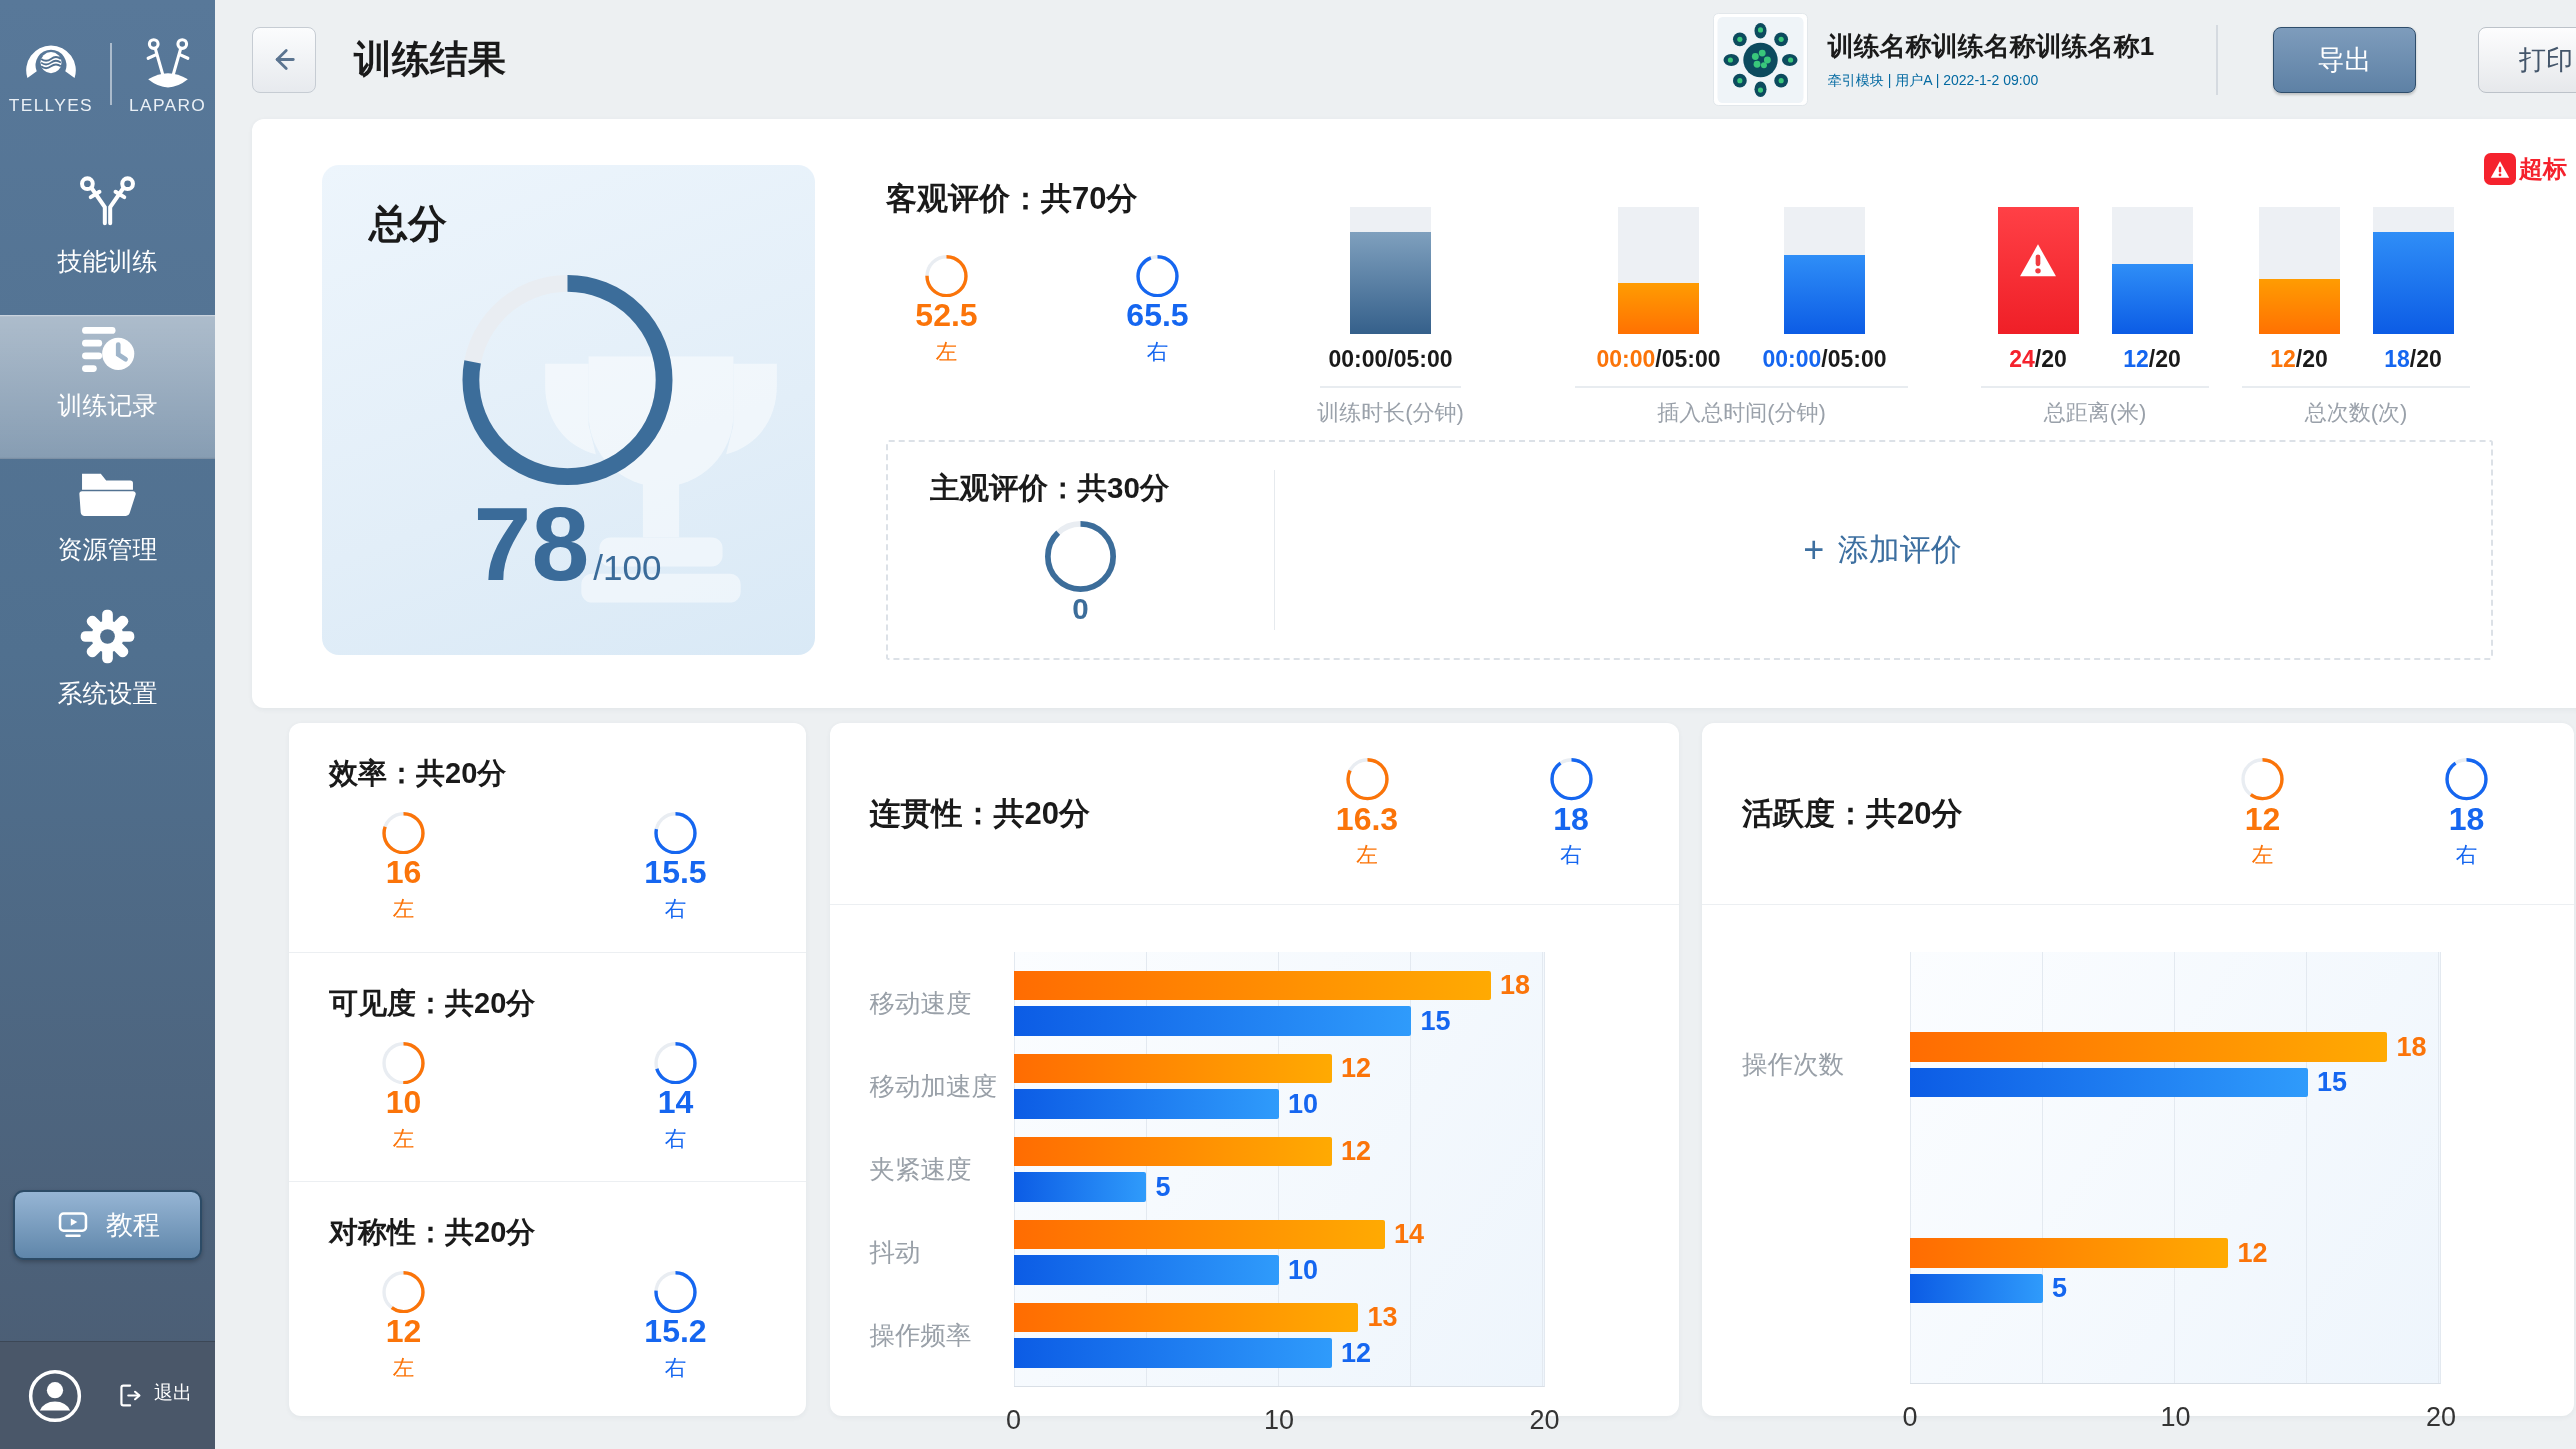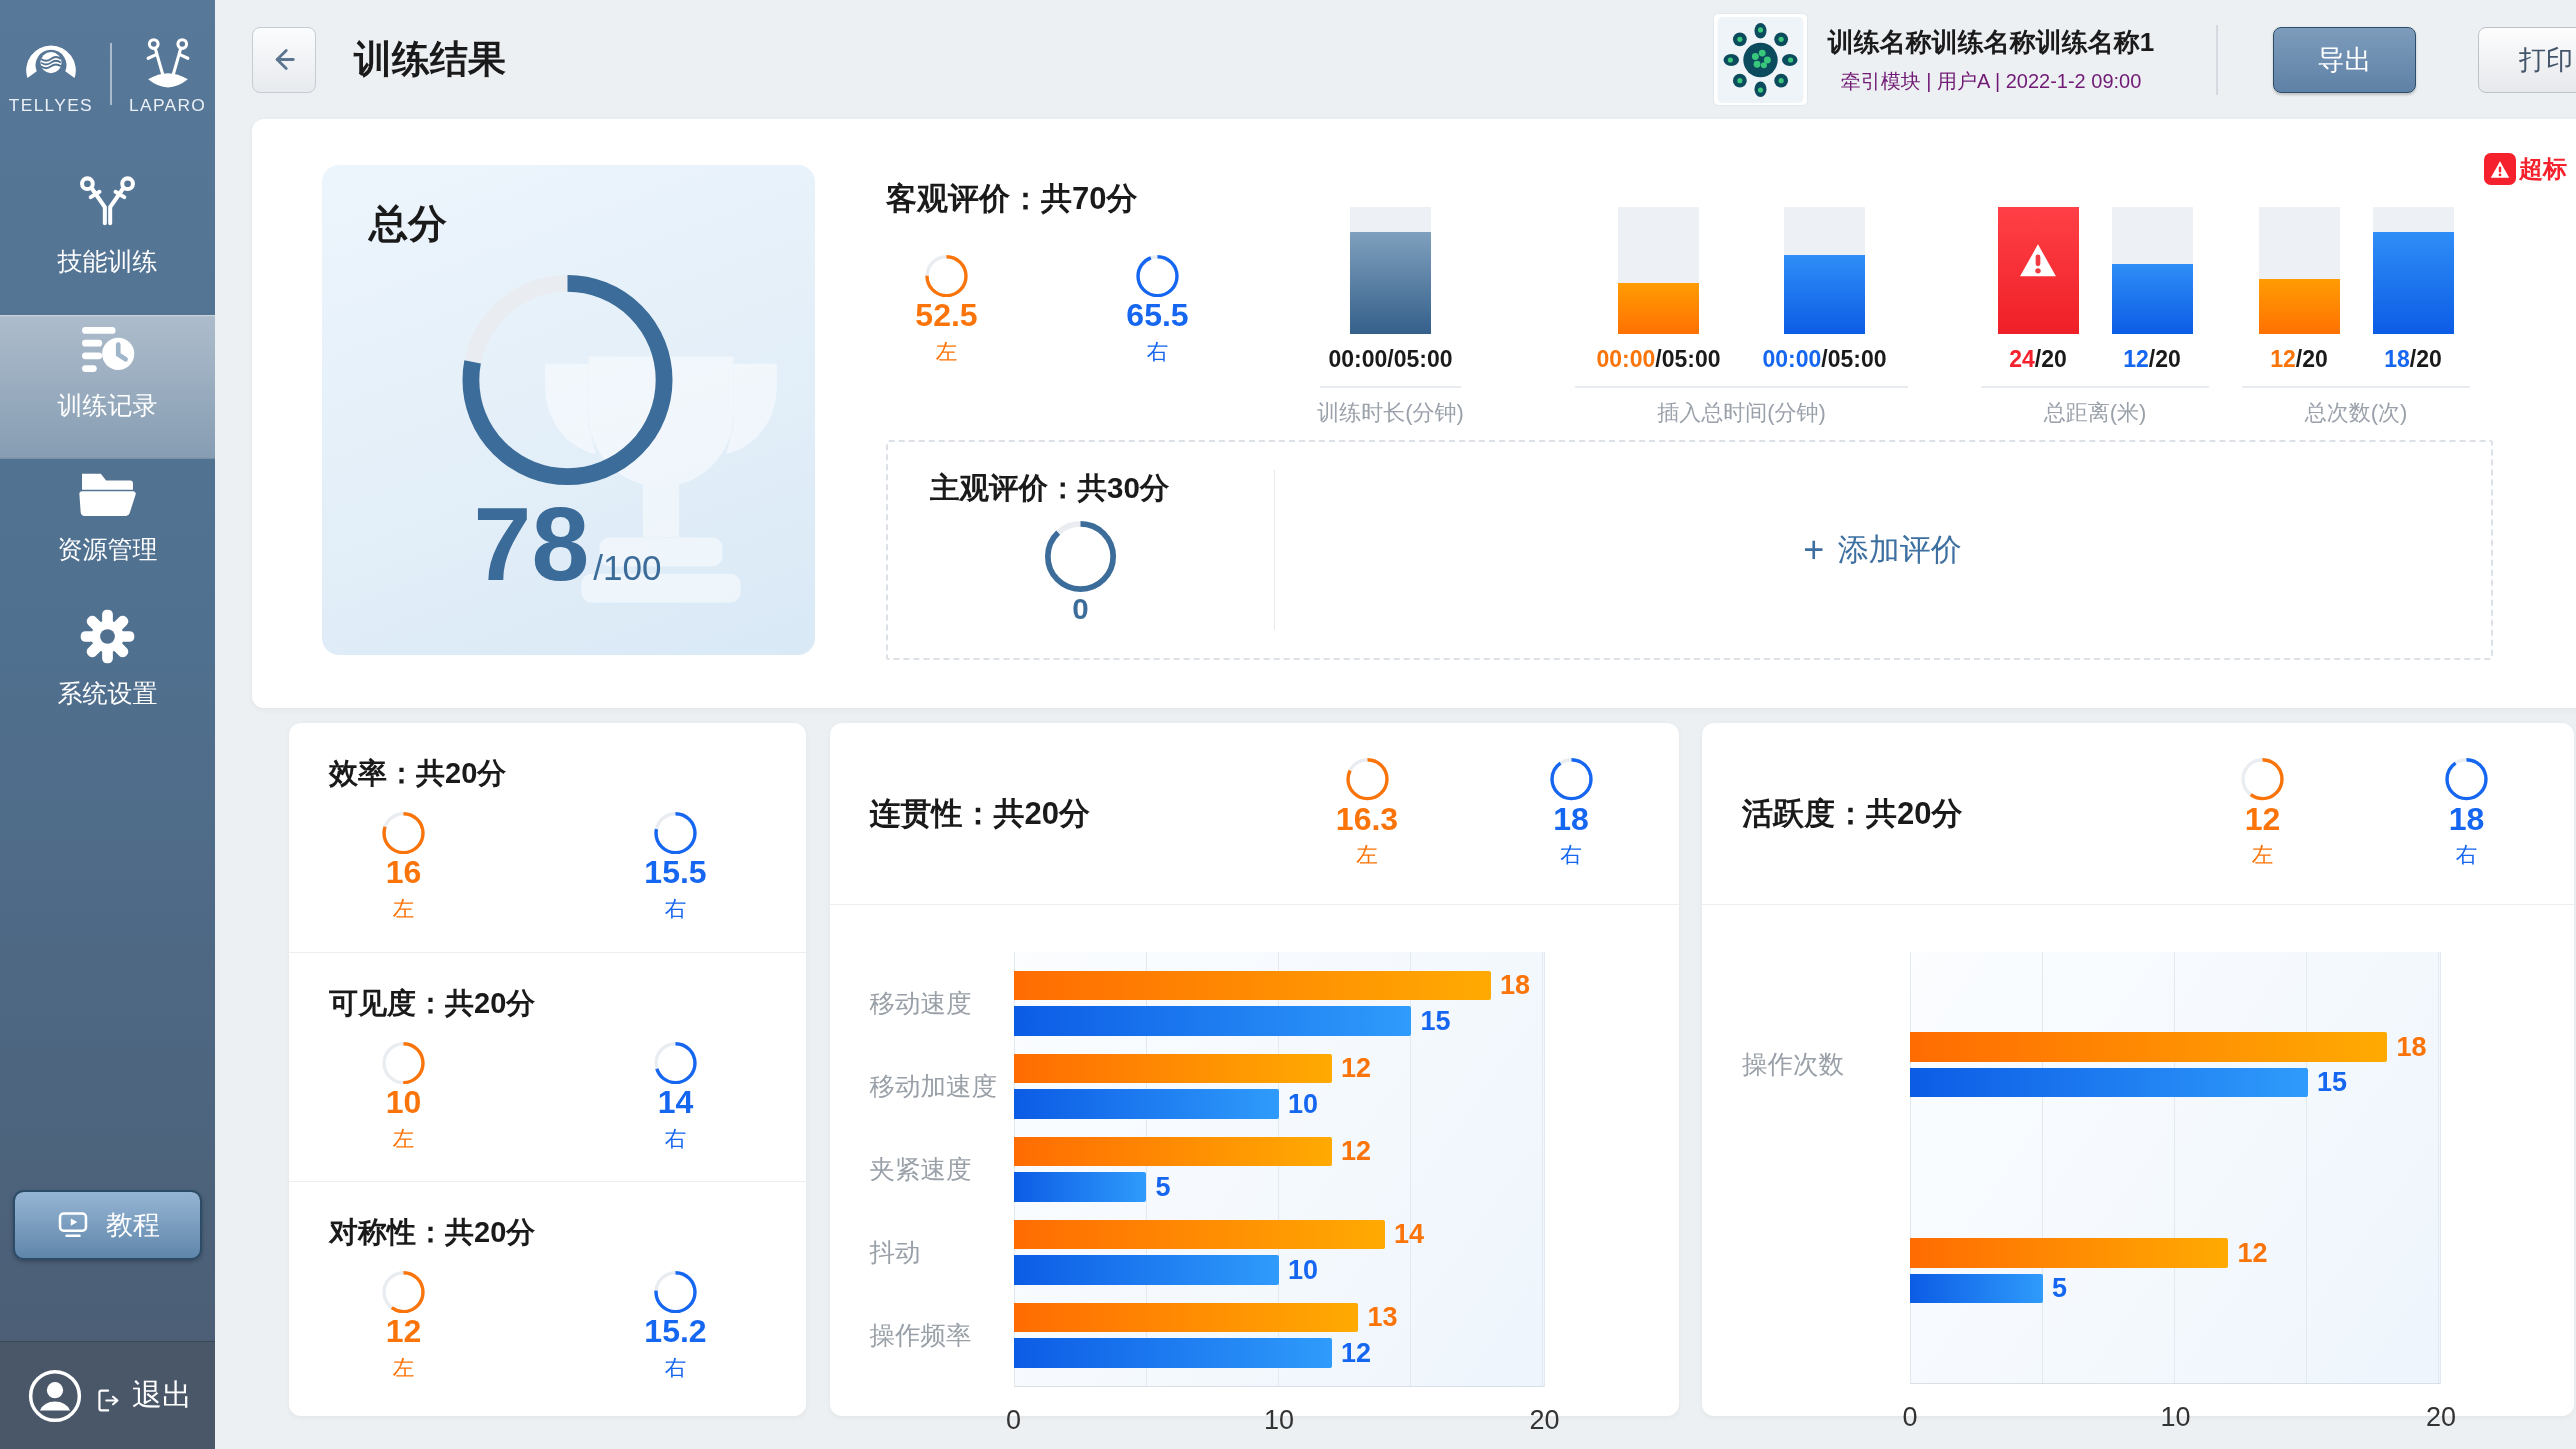--- a/index.html
+++ b/index.html
@@ -60,7 +60,7 @@
   .session-thumb svg{width:100%;height:100%;}
   .session-text{display:flex;flex-direction:column;gap:8px;}
   .session-name{font-size:26px;font-weight:700;}
-  .session-meta{font-size:20px;color:#701a75;text-align:center;}
+  .session-meta{font-size:14px;color:#0369a1;}
   .head-sep{width:1.3px;height:70px;background:#D5DAE0;margin:0 17.4px 0 24px;}
   .btn{height:64px;border-radius:8px;display:flex;align-items:center;justify-content:center;font-size:27px;cursor:pointer;}
   .btn-export{

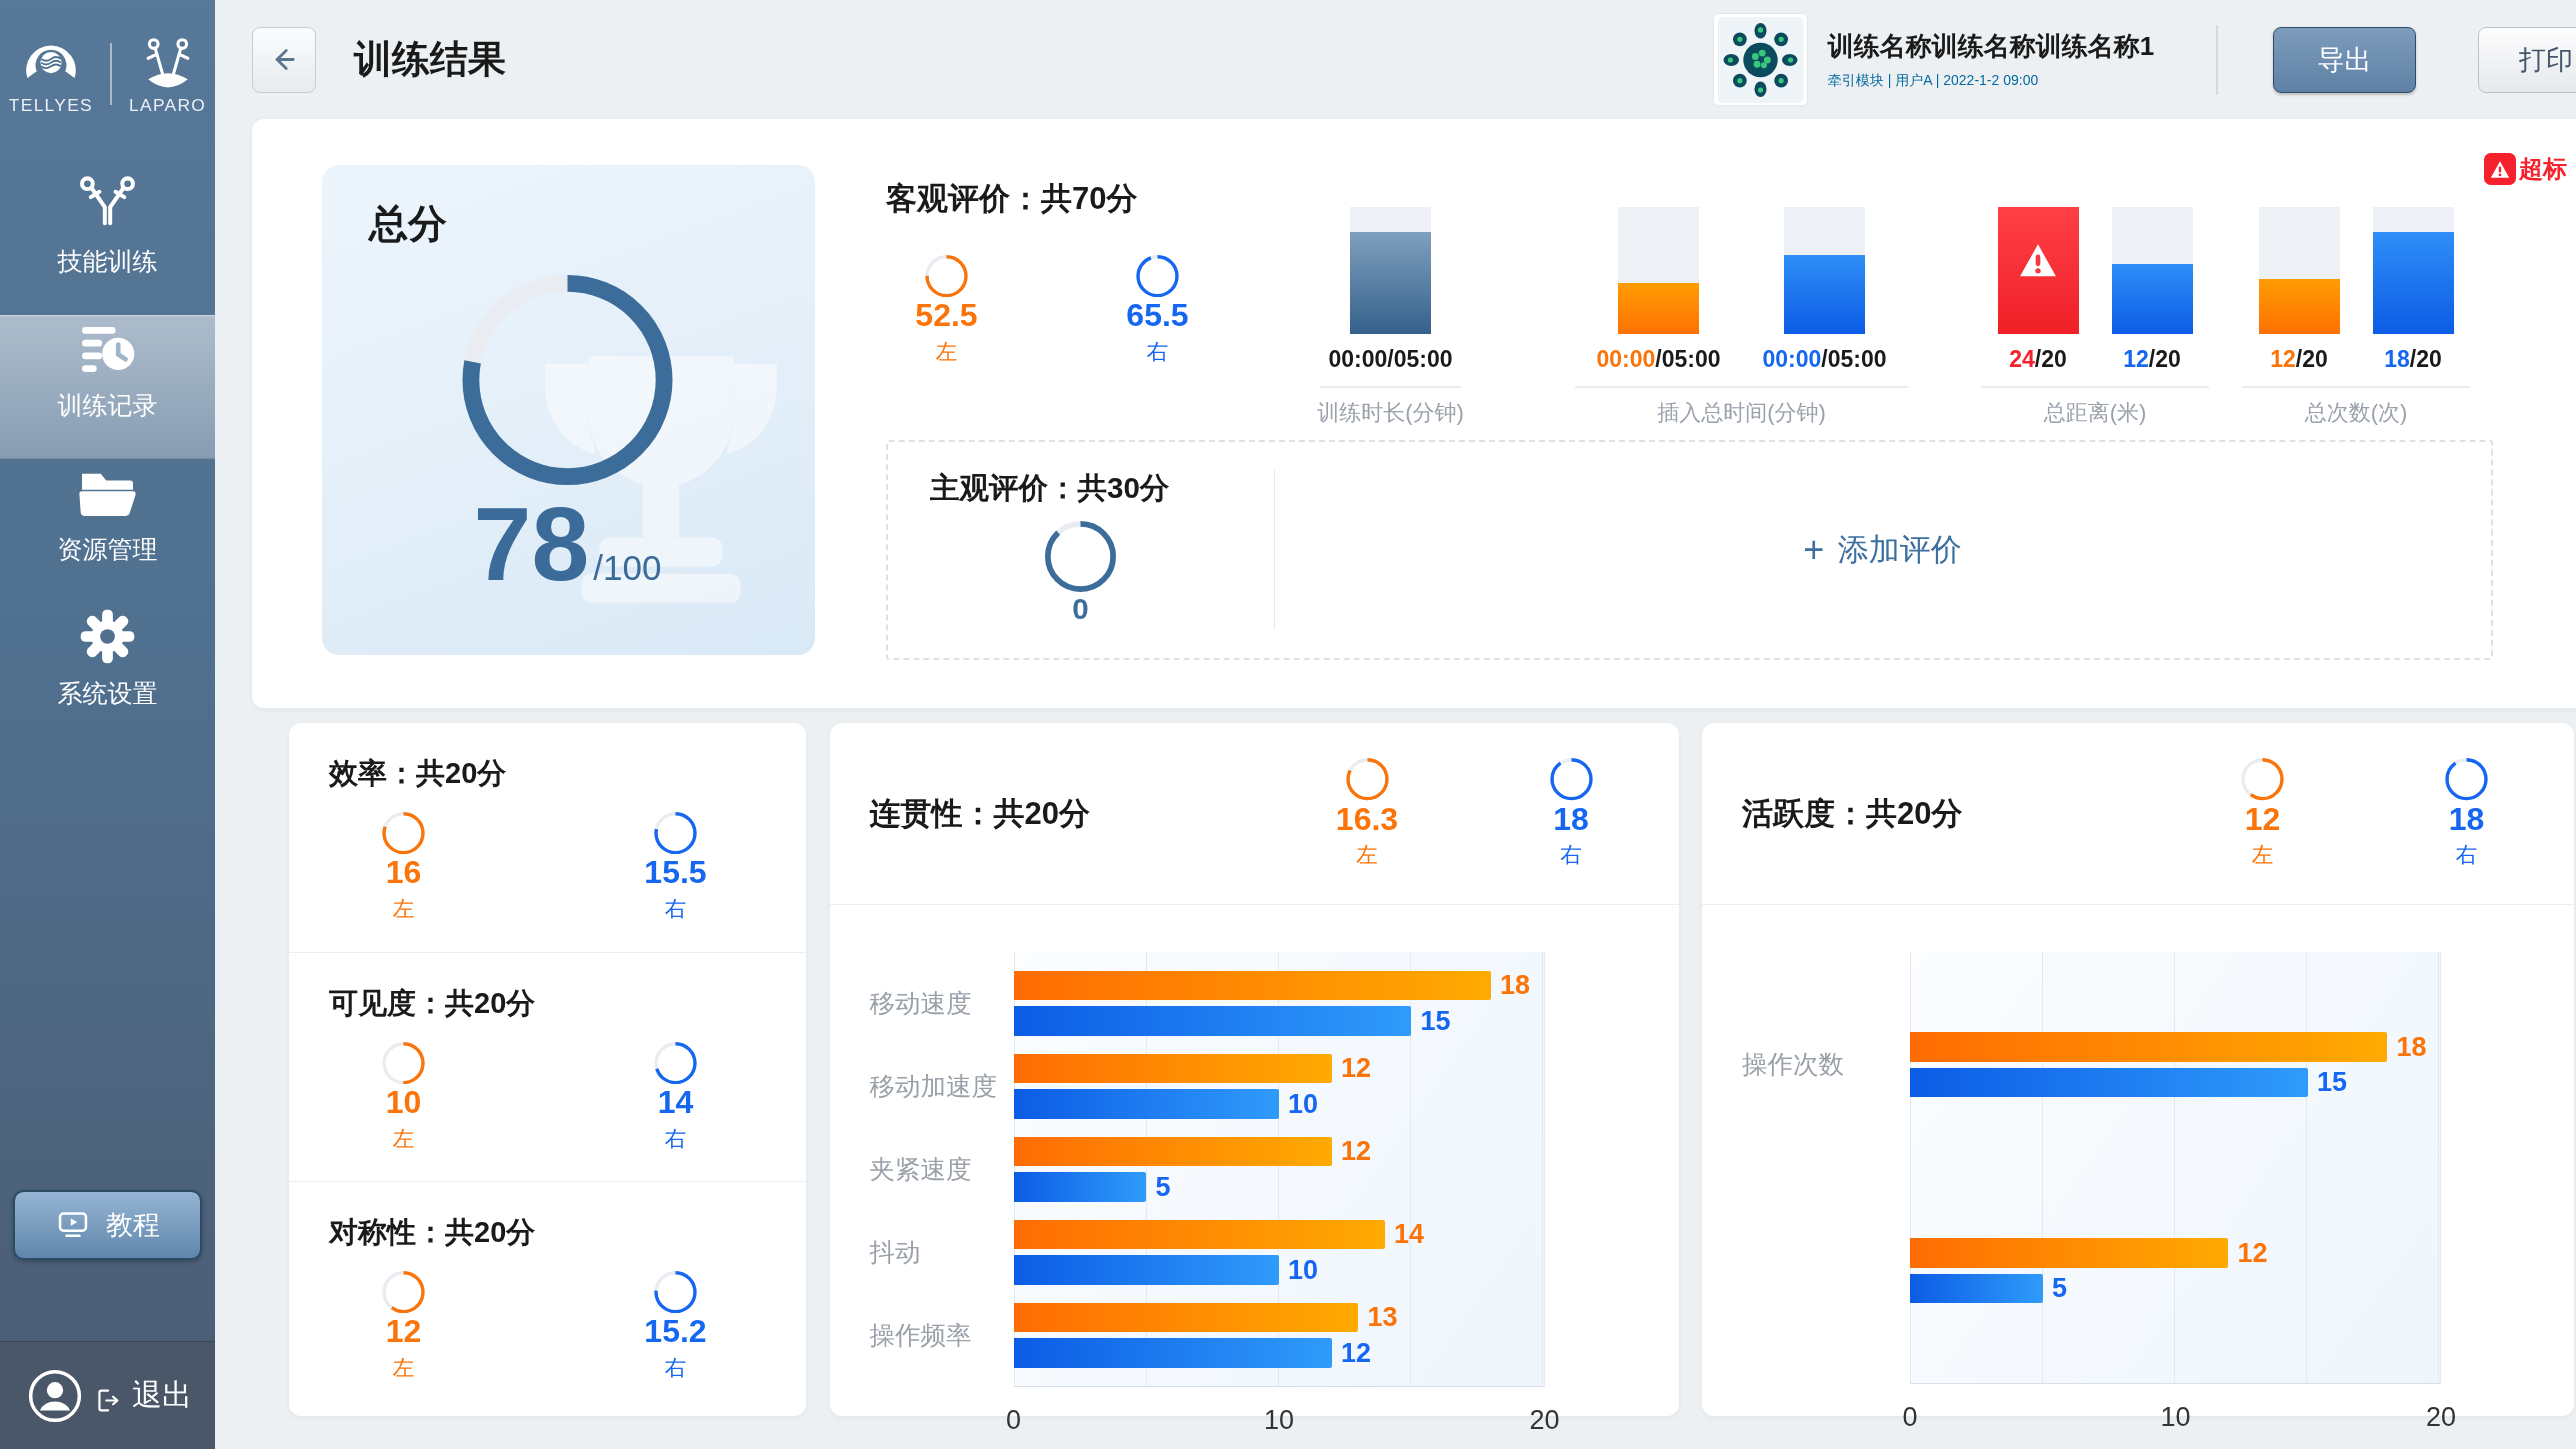--- a/index.html
+++ b/index.html
@@ -42,7 +42,7 @@
     display:flex;align-items:center;padding:0 23px 0 25.5px;justify-content:space-between;
   }
   .avatar-btn svg{width:58px;height:58px;display:block;}
-  .logout-btn{display:flex;align-items:flex-end;gap:9.4px;font-size:30px;color:#fff;cursor:pointer;}
+  .logout-btn{display:flex;align-items:flex-start;gap:9.4px;font-size:19px;color:#fff;cursor:pointer;}
   .logout-btn svg{width:31px;height:31px;}
 
   

